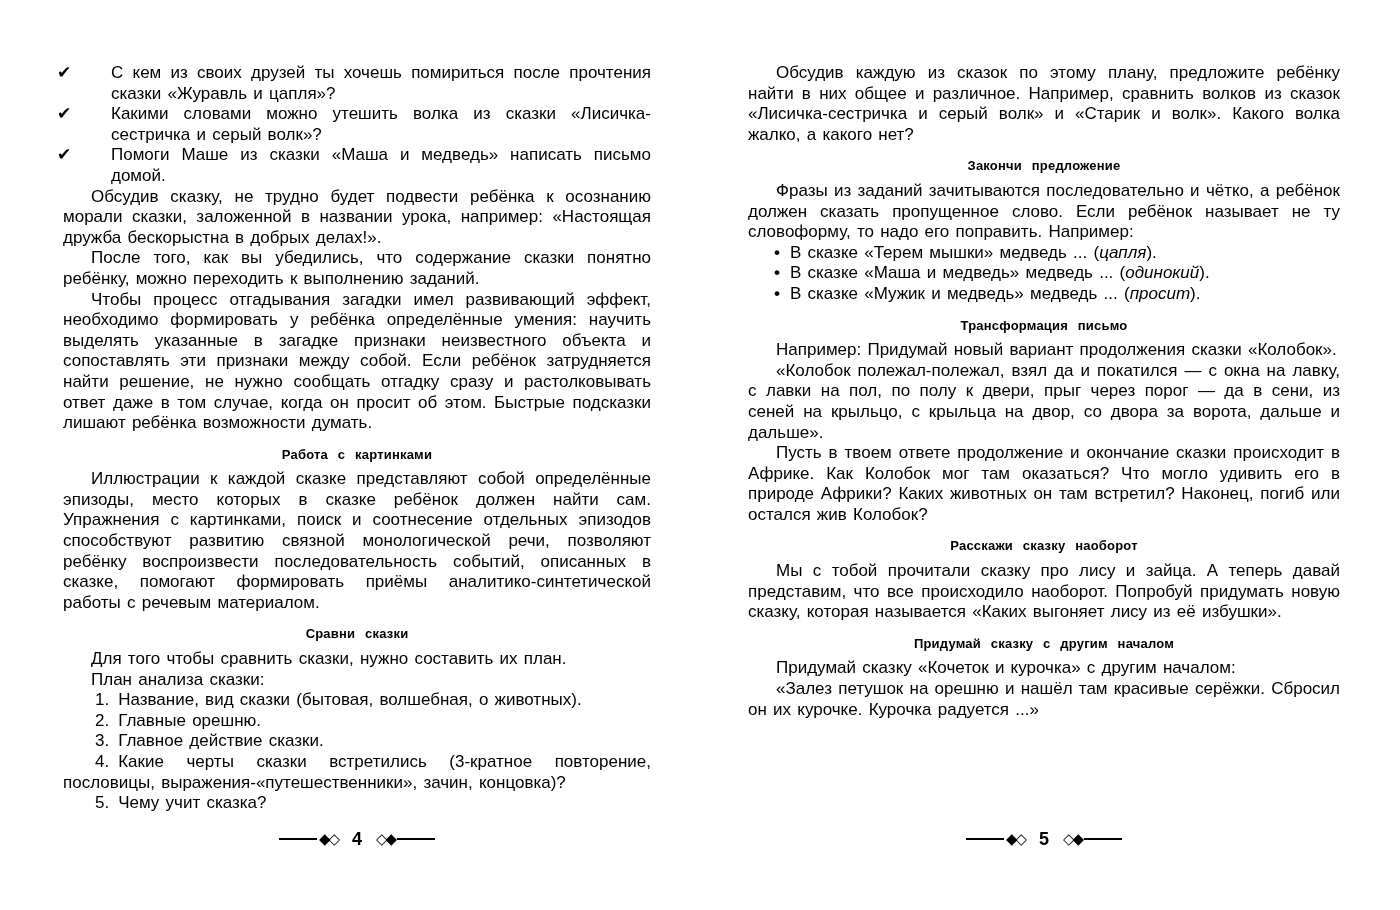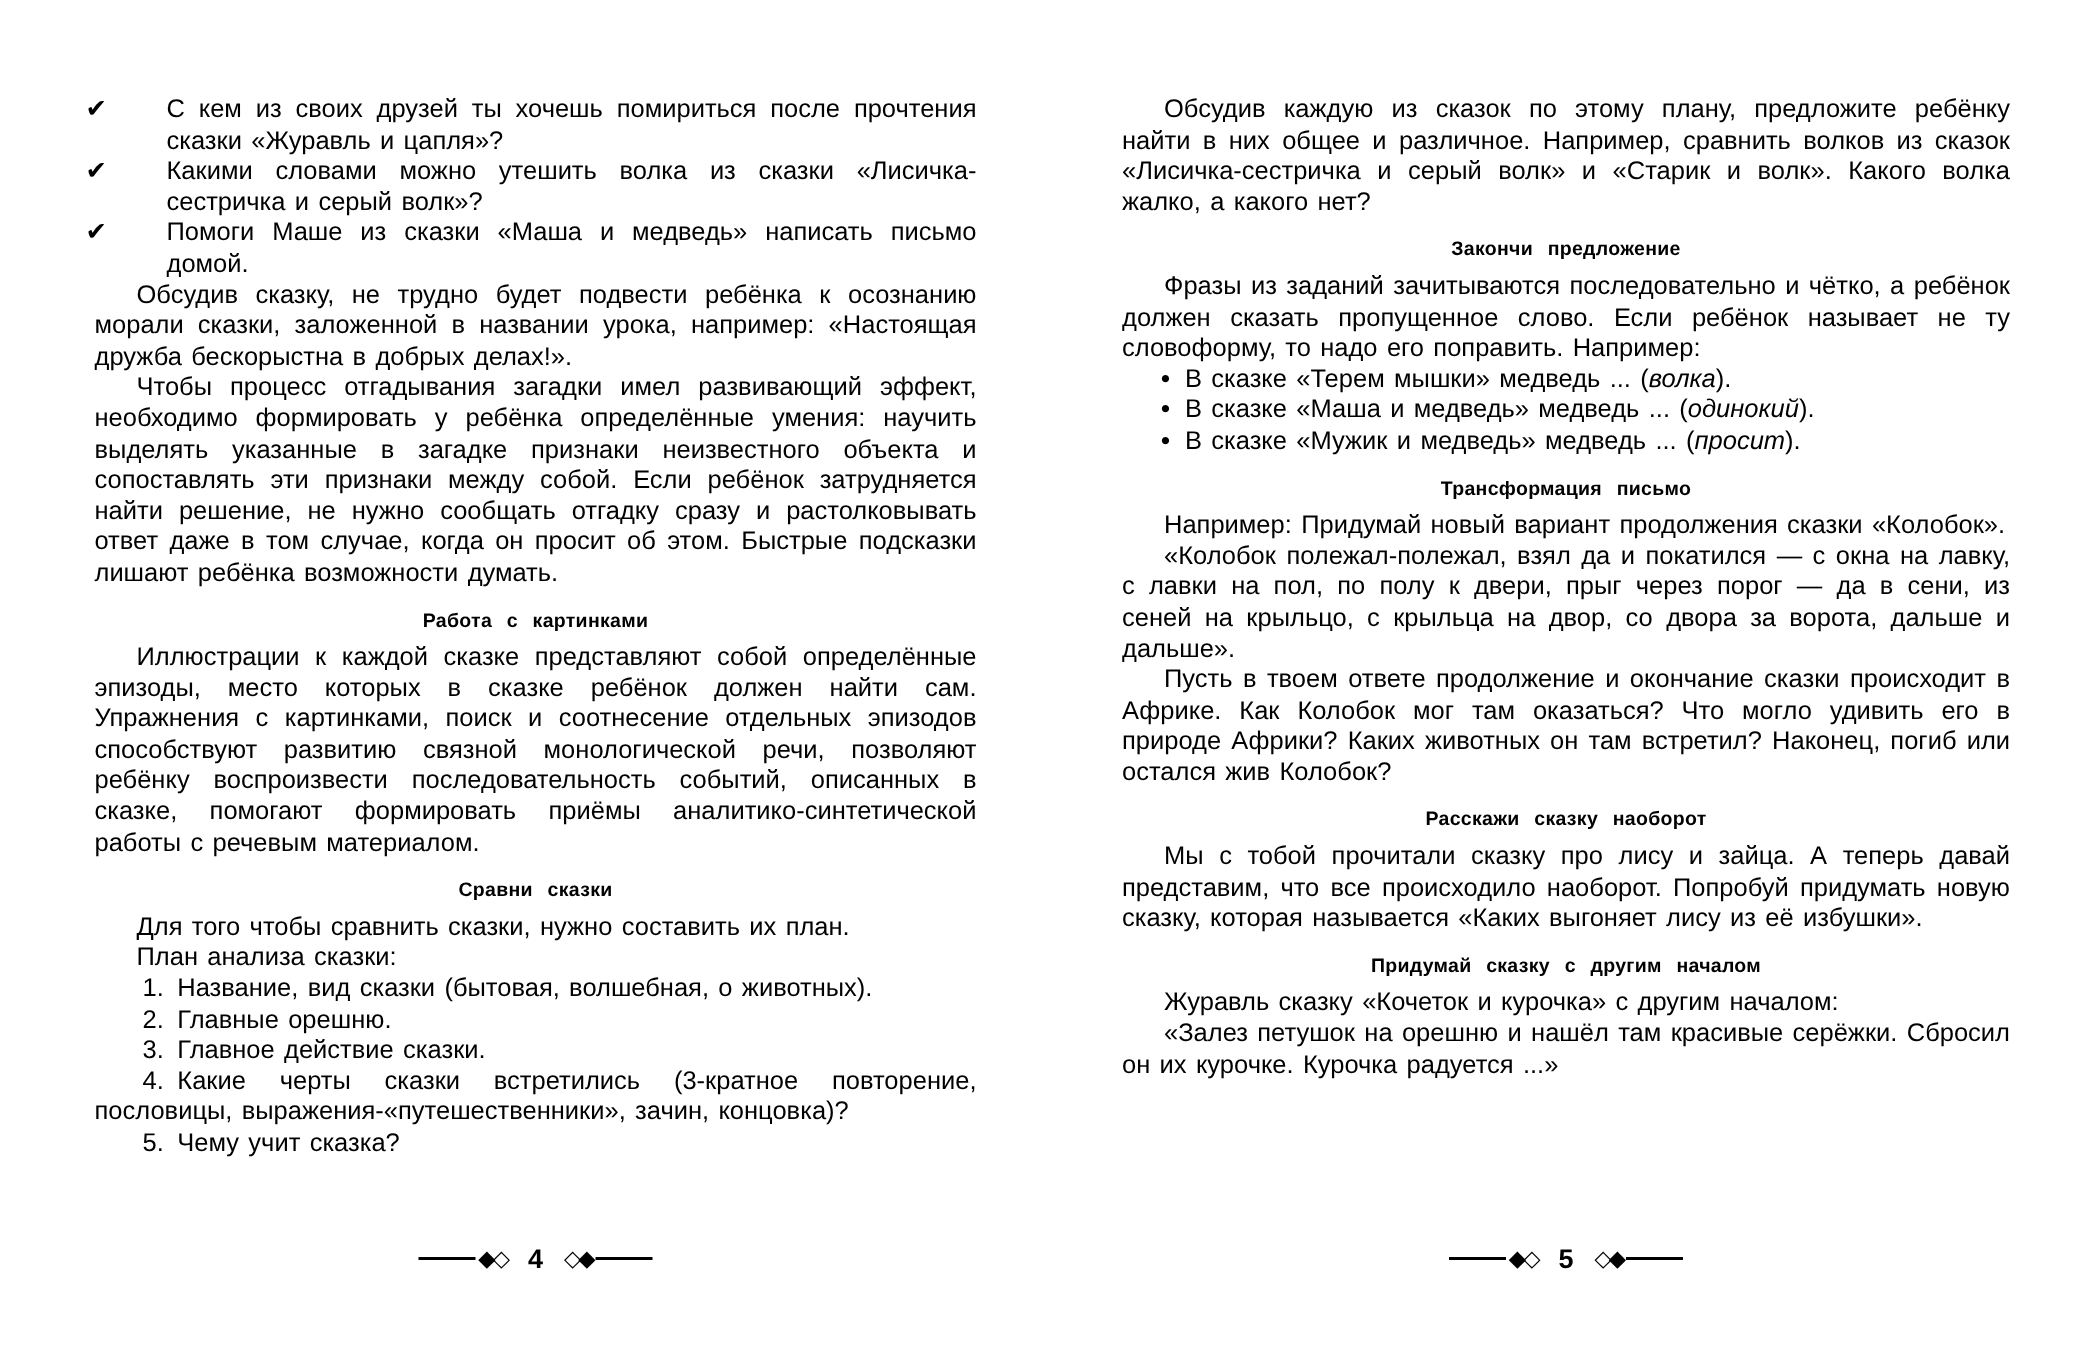--- a/index.html
+++ b/index.html
@@ -63,6 +63,7 @@
     </div>
 
     <p class="para">Обсудив сказку, не трудно будет подвести ребёнка к осознанию морали сказки, заложенной в названии урока, например: «Настоящая дружба бескорыстна в добрых делах!».</p>
+    <p class="para">После того, как вы убедились, что содержание сказки понятно ребёнку, можно переходить к выполнению заданий.</p>
 
     <p class="para">Чтобы процесс отгадывания загадки имел развивающий эффект, необходимо формировать у ребёнка определённые умения: научить выделять указанные в загадке признаки неизвестного объекта и сопоставлять эти признаки между собой. Если ребёнок затрудняется найти решение, не нужно сообщать отгадку сразу и растолковывать ответ даже в том случае, когда он просит об этом. Быстрые подсказки лишают ребёнка возможности думать.</p>
 

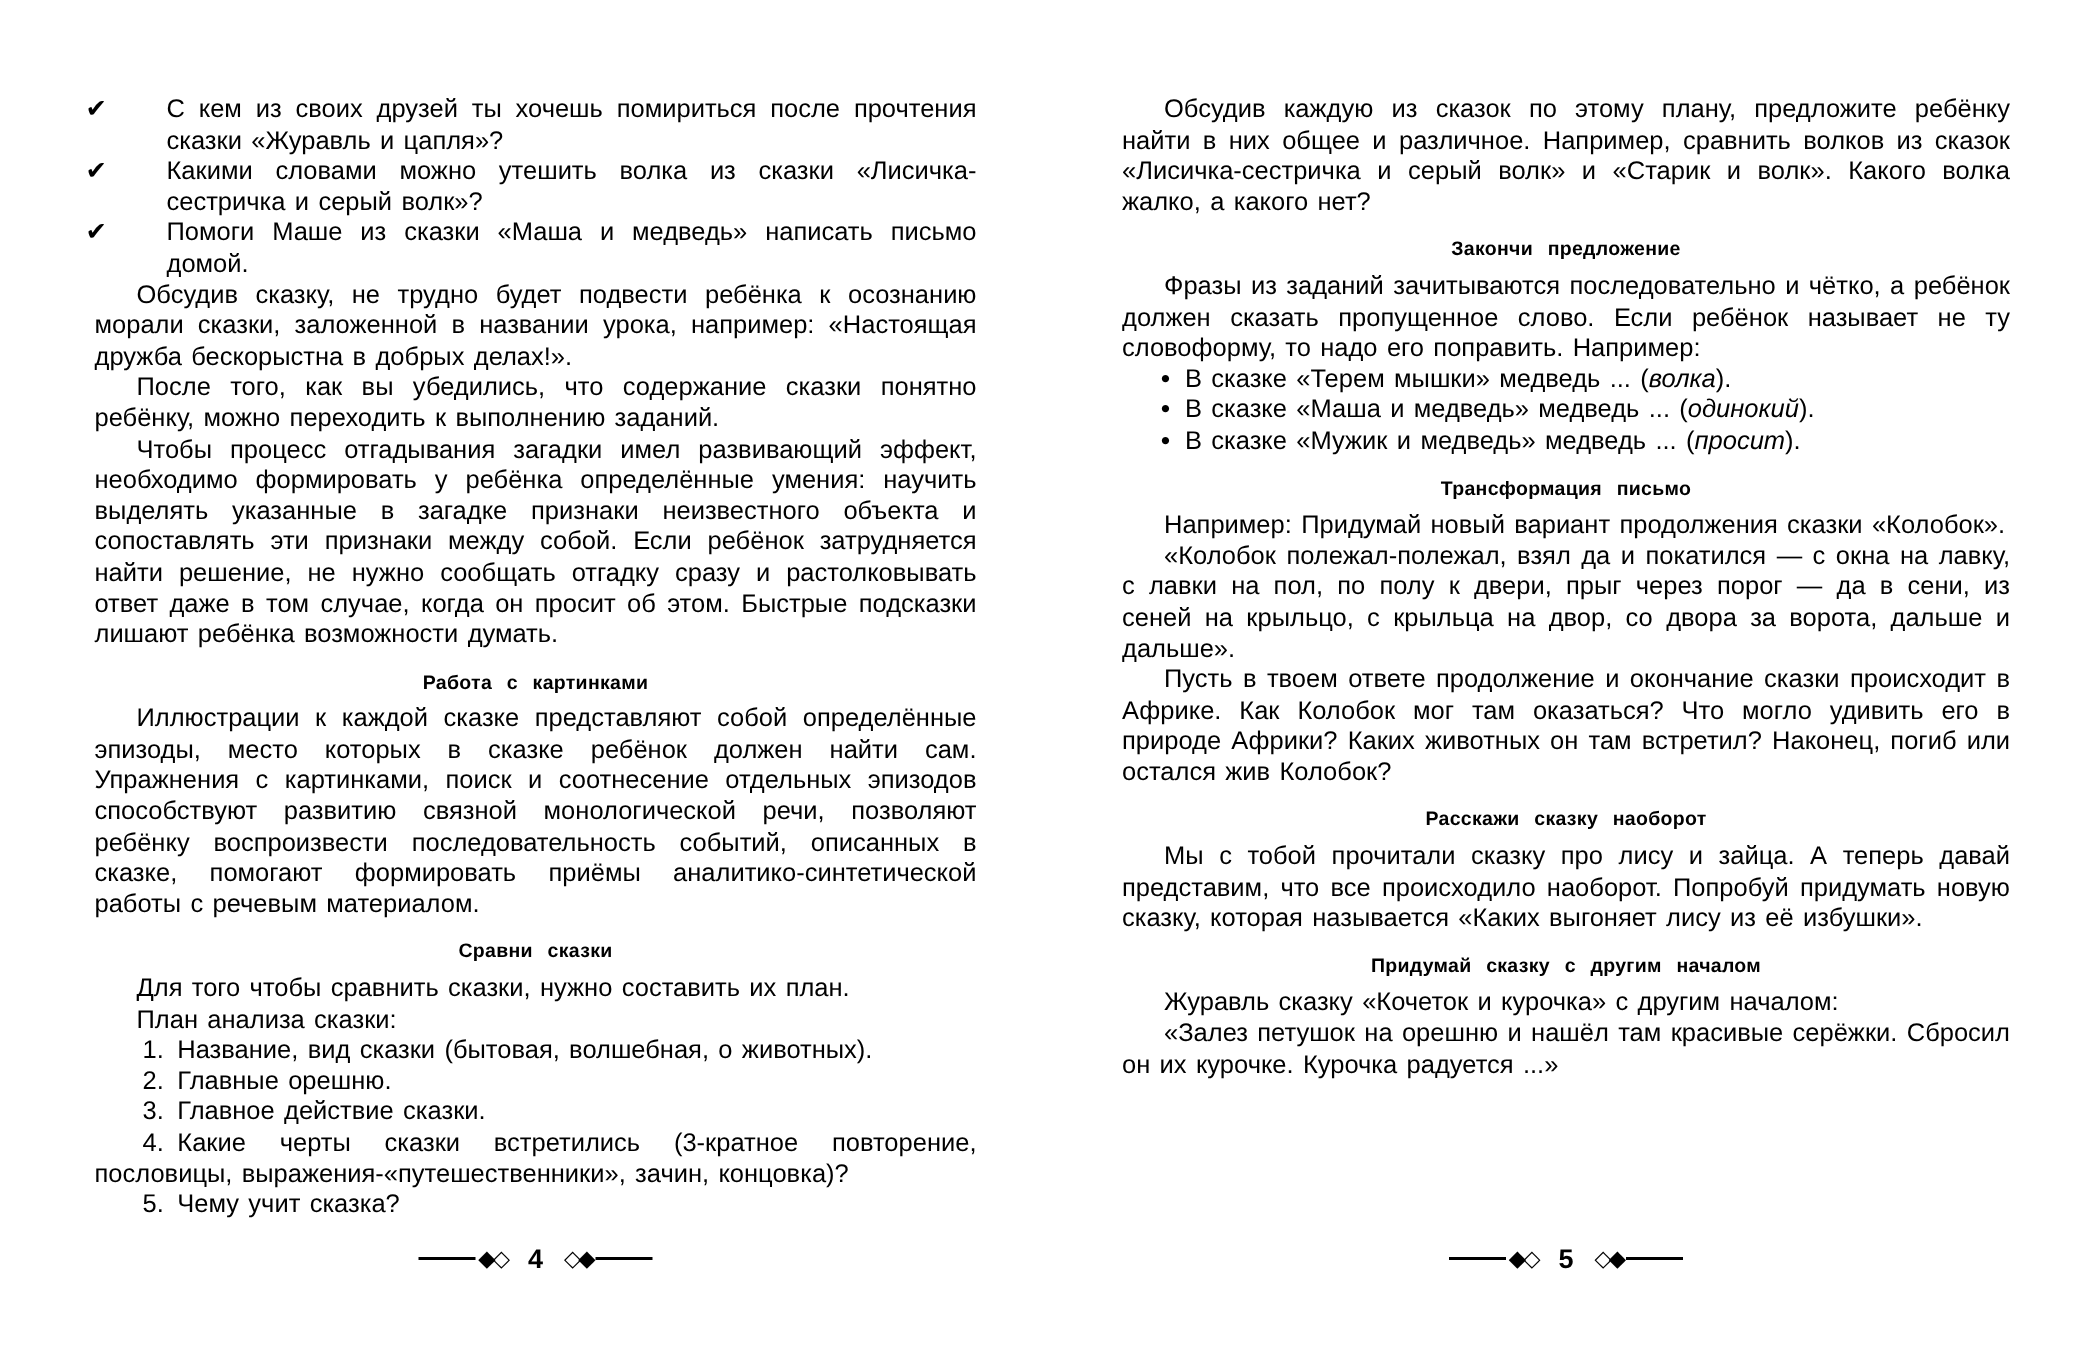--- a/index.html
+++ b/index.html
@@ -90,7 +90,7 @@
     <p class="para">Фразы из заданий зачитываются последовательно и чётко, а ребёнок должен сказать пропущенное слово. Если ребёнок называет не ту словоформу, то надо его поправить. Например:</p>
 
     <div>
-      <p class="bullet-item"><span class="bullet-mark">•</span><span>В сказке «Терем мышки» медведь ... (</span><em>волка</em><span>).</span></p>
+      <p class="bullet-item"><span class="bullet-mark">•</span><span>В сказке «Терем мышки» медведь ... (</span><em>цапля</em><span>).</span></p>
       <p class="bullet-item"><span class="bullet-mark">•</span><span>В сказке «Маша и медведь» медведь ... (</span><em>одинокий</em><span>).</span></p>
       <p class="bullet-item"><span class="bullet-mark">•</span><span>В сказке «Мужик и медведь» медведь ... (</span><em>просит</em><span>).</span></p>
     </div>

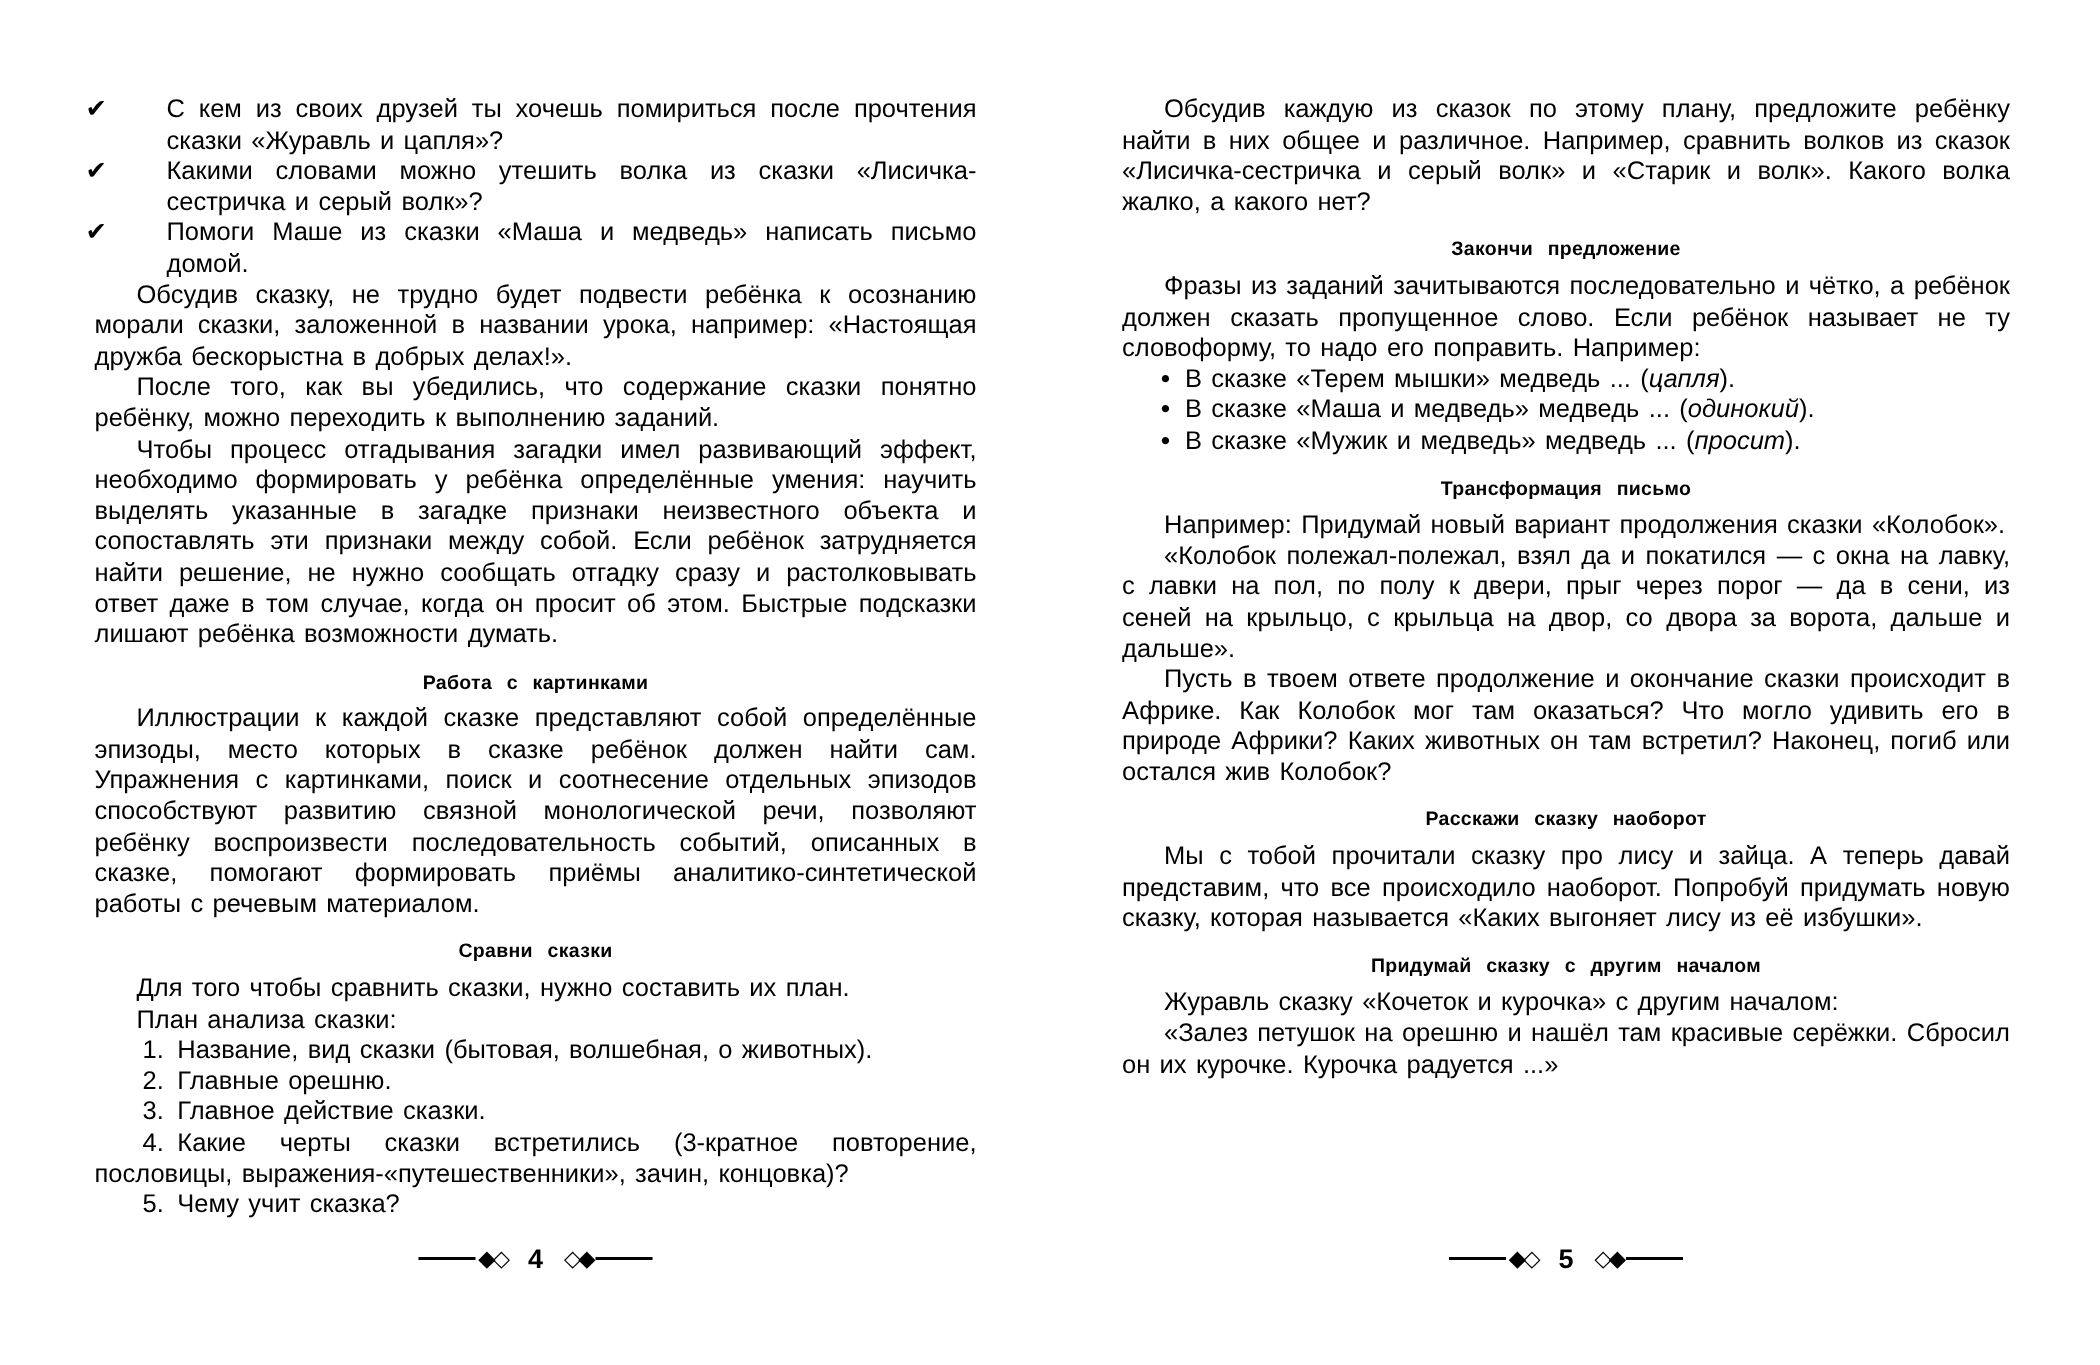--- a/index.html
+++ b/index.html
@@ -104,7 +104,7 @@
     <p class="para">Мы с тобой прочитали сказку про лису и зайца. А теперь давай представим, что все происходило наоборот. Попробуй придумать новую сказку, которая называется «Каких выгоняет лису из её избушки».</p>
 
     <h3 class="heading">Придумай сказку с другим началом</h3>
-    <p class="para">Журавль сказку «Кочеток и курочка» с другим началом:</p>
+    <p class="para">Придумай сказку «Кочеток и курочка» с другим началом:</p>
     <p class="para">«Залез петушок на орешню и нашёл там красивые серёжки. Сбросил он их курочке. Курочка радуется ...»</p>
   </section>
 

